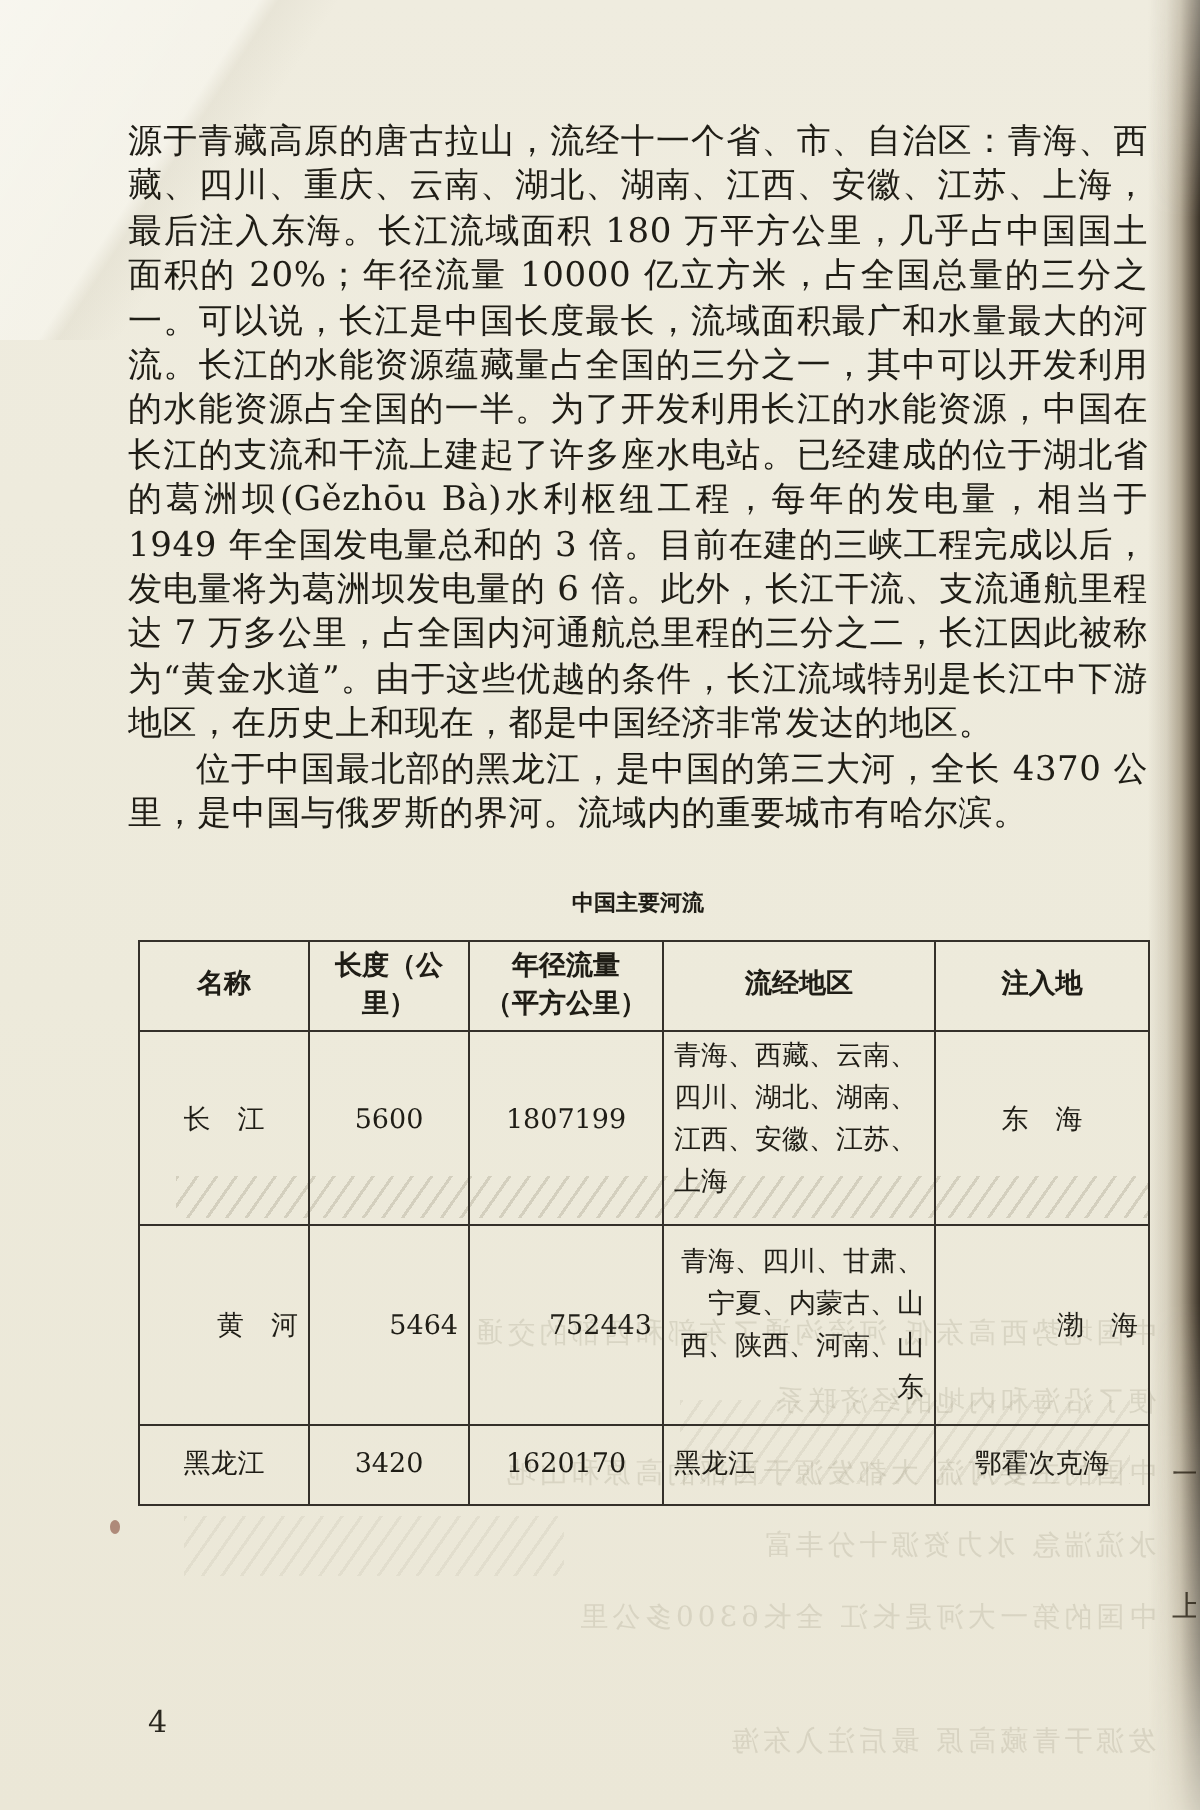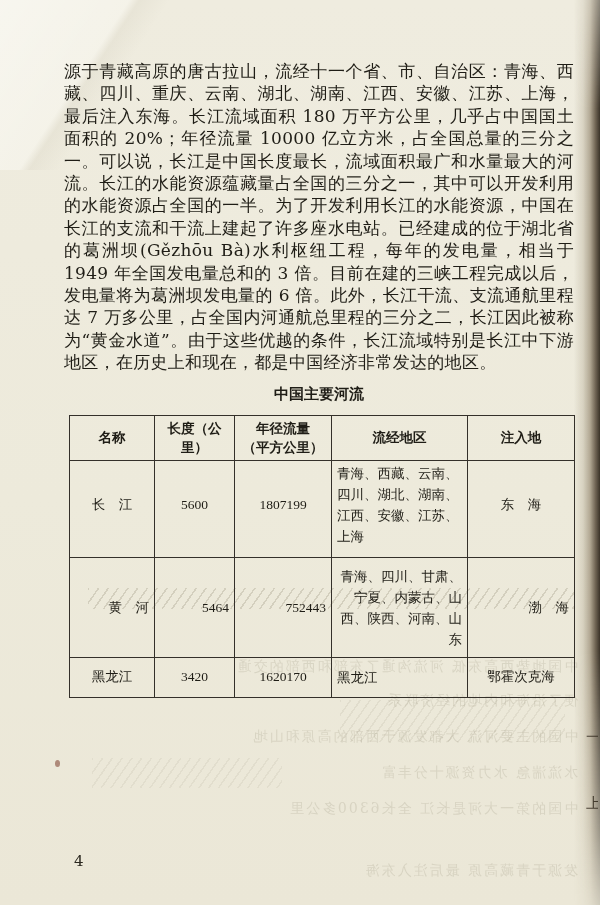--- a/index.html
+++ b/index.html
@@ -117,6 +117,7 @@
 
   <div class="content">
     <p class="para">源于青藏高原的唐古拉山，流经十一个省、市、自治区：青海、西藏、四川、重庆、云南、湖北、湖南、江西、安徽、江苏、上海，最后注入东海。长江流域面积 180 万平方公里，几乎占中国国土面积的 20%；年径流量 10000 亿立方米，占全国总量的三分之一。可以说，长江是中国长度最长，流域面积最广和水量最大的河流。长江的水能资源蕴藏量占全国的三分之一，其中可以开发利用的水能资源占全国的一半。为了开发利用长江的水能资源，中国在长江的支流和干流上建起了许多座水电站。已经建成的位于湖北省的葛洲坝(Gězhōu Bà)水利枢纽工程，每年的发电量，相当于 1949 年全国发电量总和的 3 倍。目前在建的三峡工程完成以后，发电量将为葛洲坝发电量的 6 倍。此外，长江干流、支流通航里程达 7 万多公里，占全国内河通航总里程的三分之二，长江因此被称为“黄金水道”。由于这些优越的条件，长江流域特别是长江中下游地区，在历史上和现在，都是中国经济非常发达的地区。</p>
+    <p class="para indent">位于中国最北部的黑龙江，是中国的第三大河，全长 4370 公里，是中国与俄罗斯的界河。流域内的重要城市有哈尔滨。</p>
 
     <div class="table-title">中国主要河流</div>
 

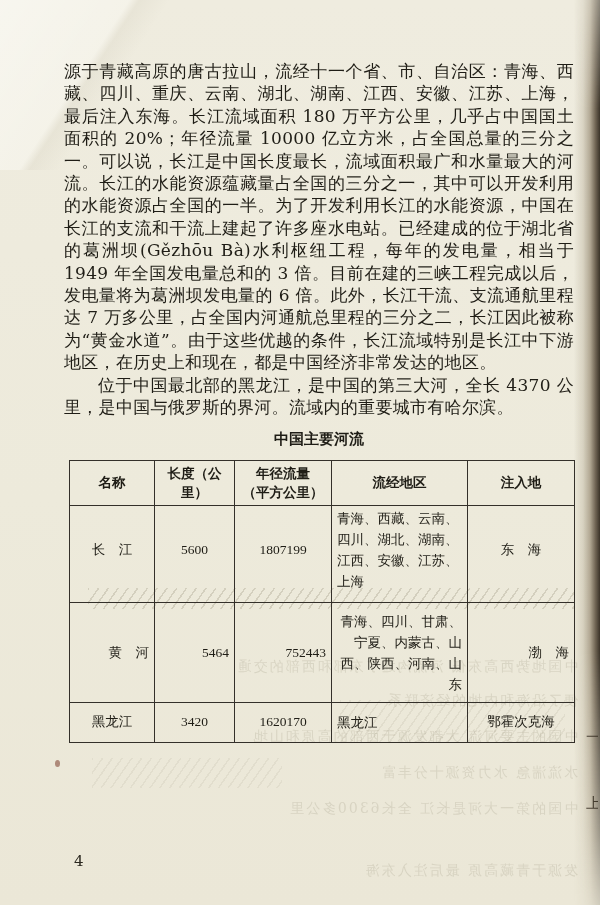--- a/index.html
+++ b/index.html
@@ -70,8 +70,8 @@
   }
   .para.indent{text-indent:2em;}
   .table-title{
-    margin-top:11px;margin-bottom:11px;
-    text-align:center;font-size:15px;font-weight:bold;color:#1f1d16;
+    margin-top:25px;margin-bottom:11px;
+    text-align:center;font-size:11px;font-weight:bold;color:#1f1d16;
   }
   table.rivers{
     border-collapse:collapse;table-layout:fixed;

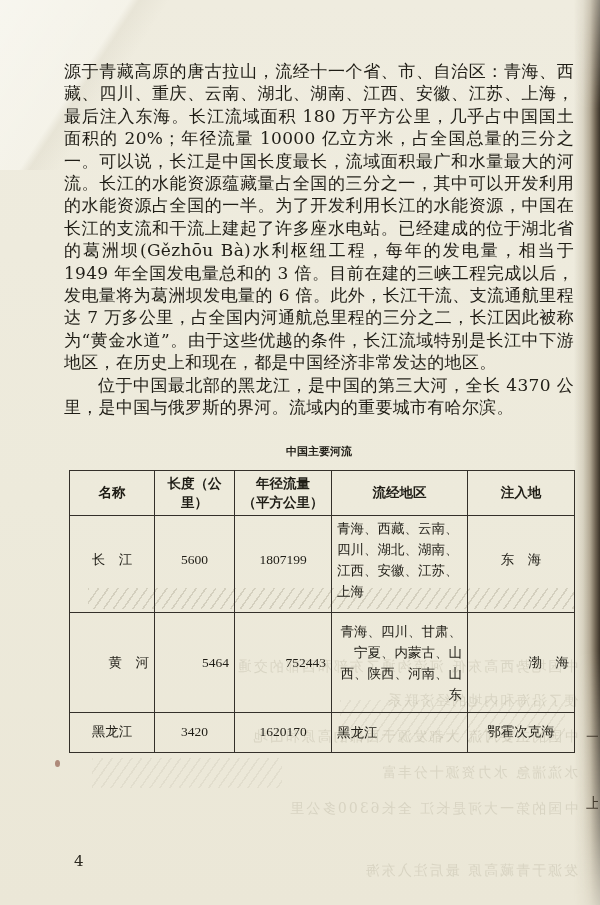--- a/index.html
+++ b/index.html
@@ -85,7 +85,7 @@
   table.rivers th{font-weight:600;text-align:center;white-space:pre-line;line-height:19px;}
   col.c-name{width:85px;}col.c-len{width:80px;}col.c-area{width:97px;}
   col.c-reg{width:136px;}col.c-out{width:107px;}
-  td.center{text-align:center;font-family:Liberation Serif, serif;}
+  td.center{text-align:center;}
   td.regions{text-align:left;line-height:21px;padding:8px 8px;}
   tr.r-tall td{padding-top:2px;padding-bottom:10px;}
   tr.r-mid td{padding-top:8px;padding-bottom:7px;text-align:right;}

